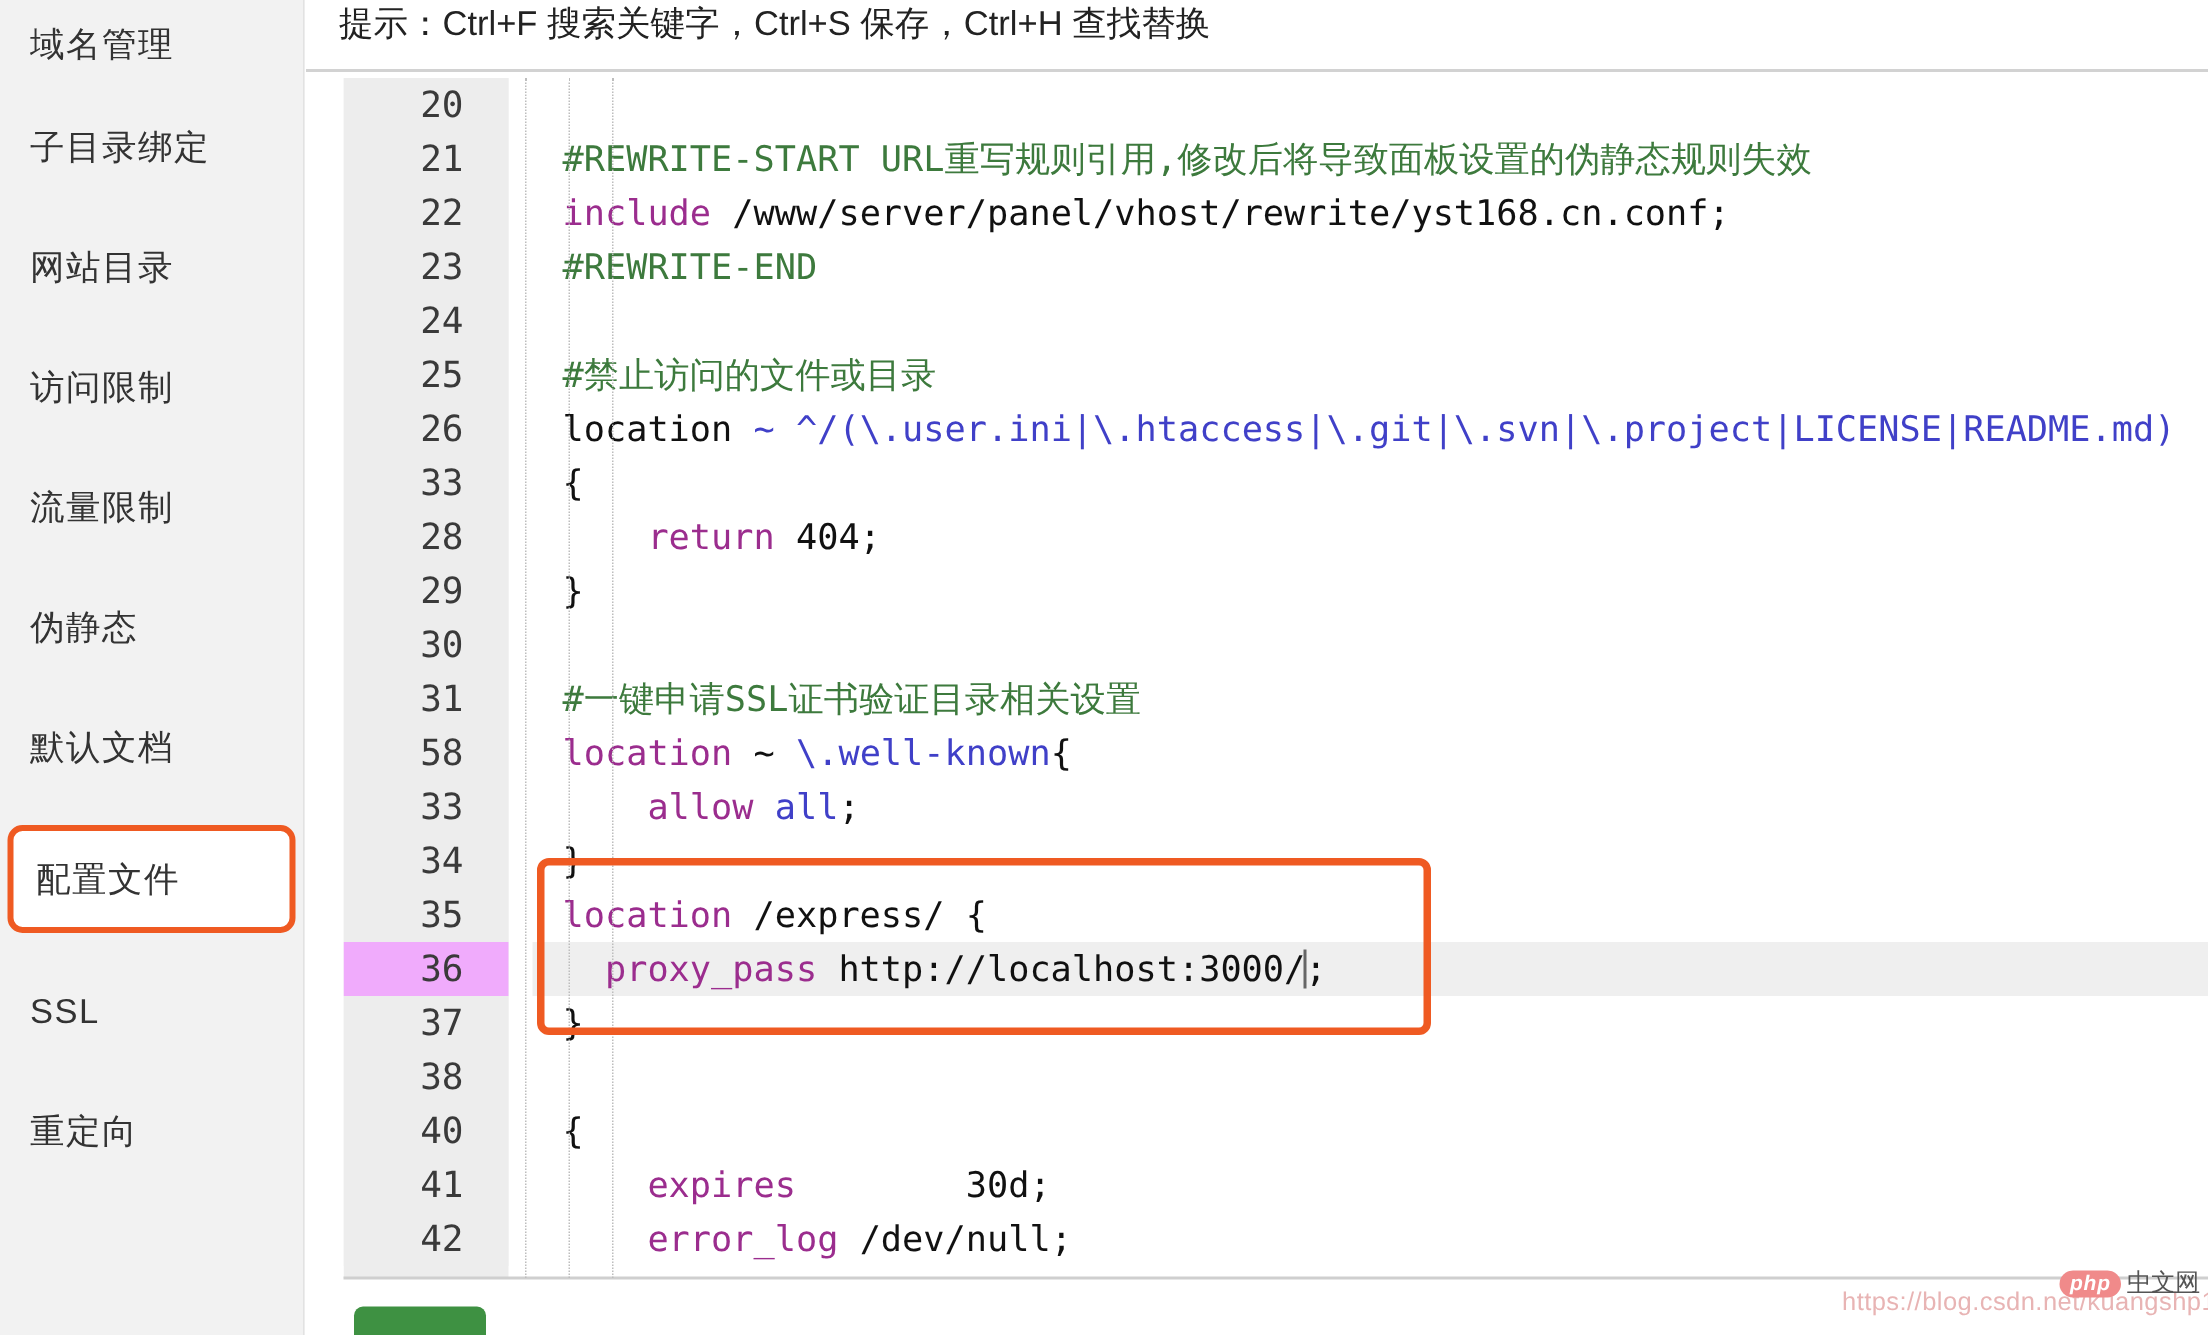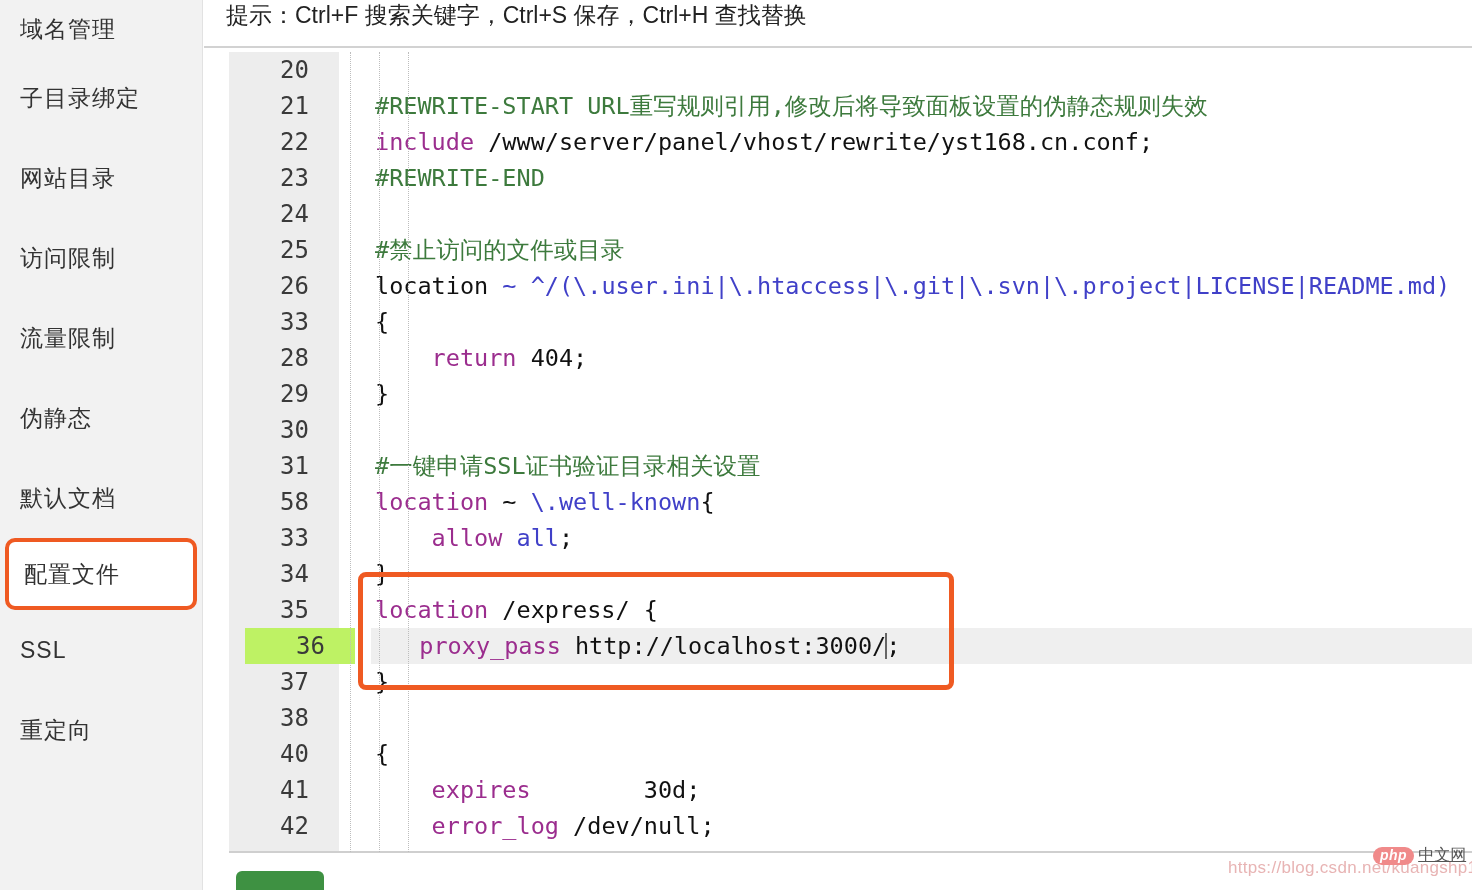--- a/index.html
+++ b/index.html
@@ -44,7 +44,7 @@
     background: #ffffff;
     border: 4px solid #ef5a22;
     border-radius: 10px;
-    margin: 0 5px;
+    margin: 12px 5px;
     padding-left: 15px;
     height: 72px;
   }

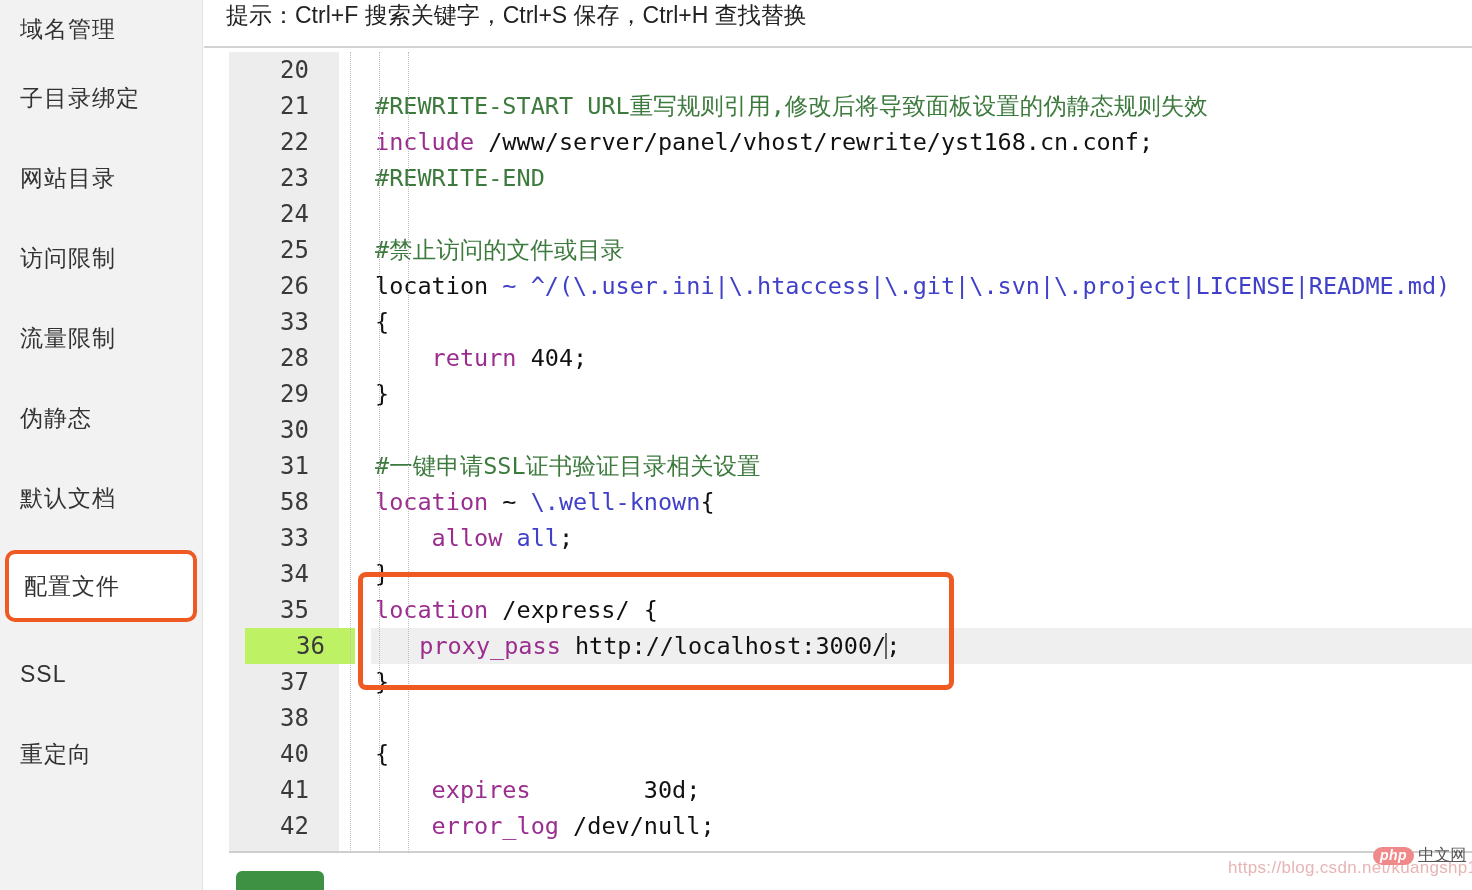--- a/index.html
+++ b/index.html
@@ -93,7 +93,7 @@
     align-items: center;
     white-space: nowrap;
   }
-  .row.active .lineno { background: #bef264; margin-left: 16px; }
+  .row.active .lineno { background: #f0abfc; }
   .row.active .codecell { background: #efefef; }
   .lineno {
     position: relative;

